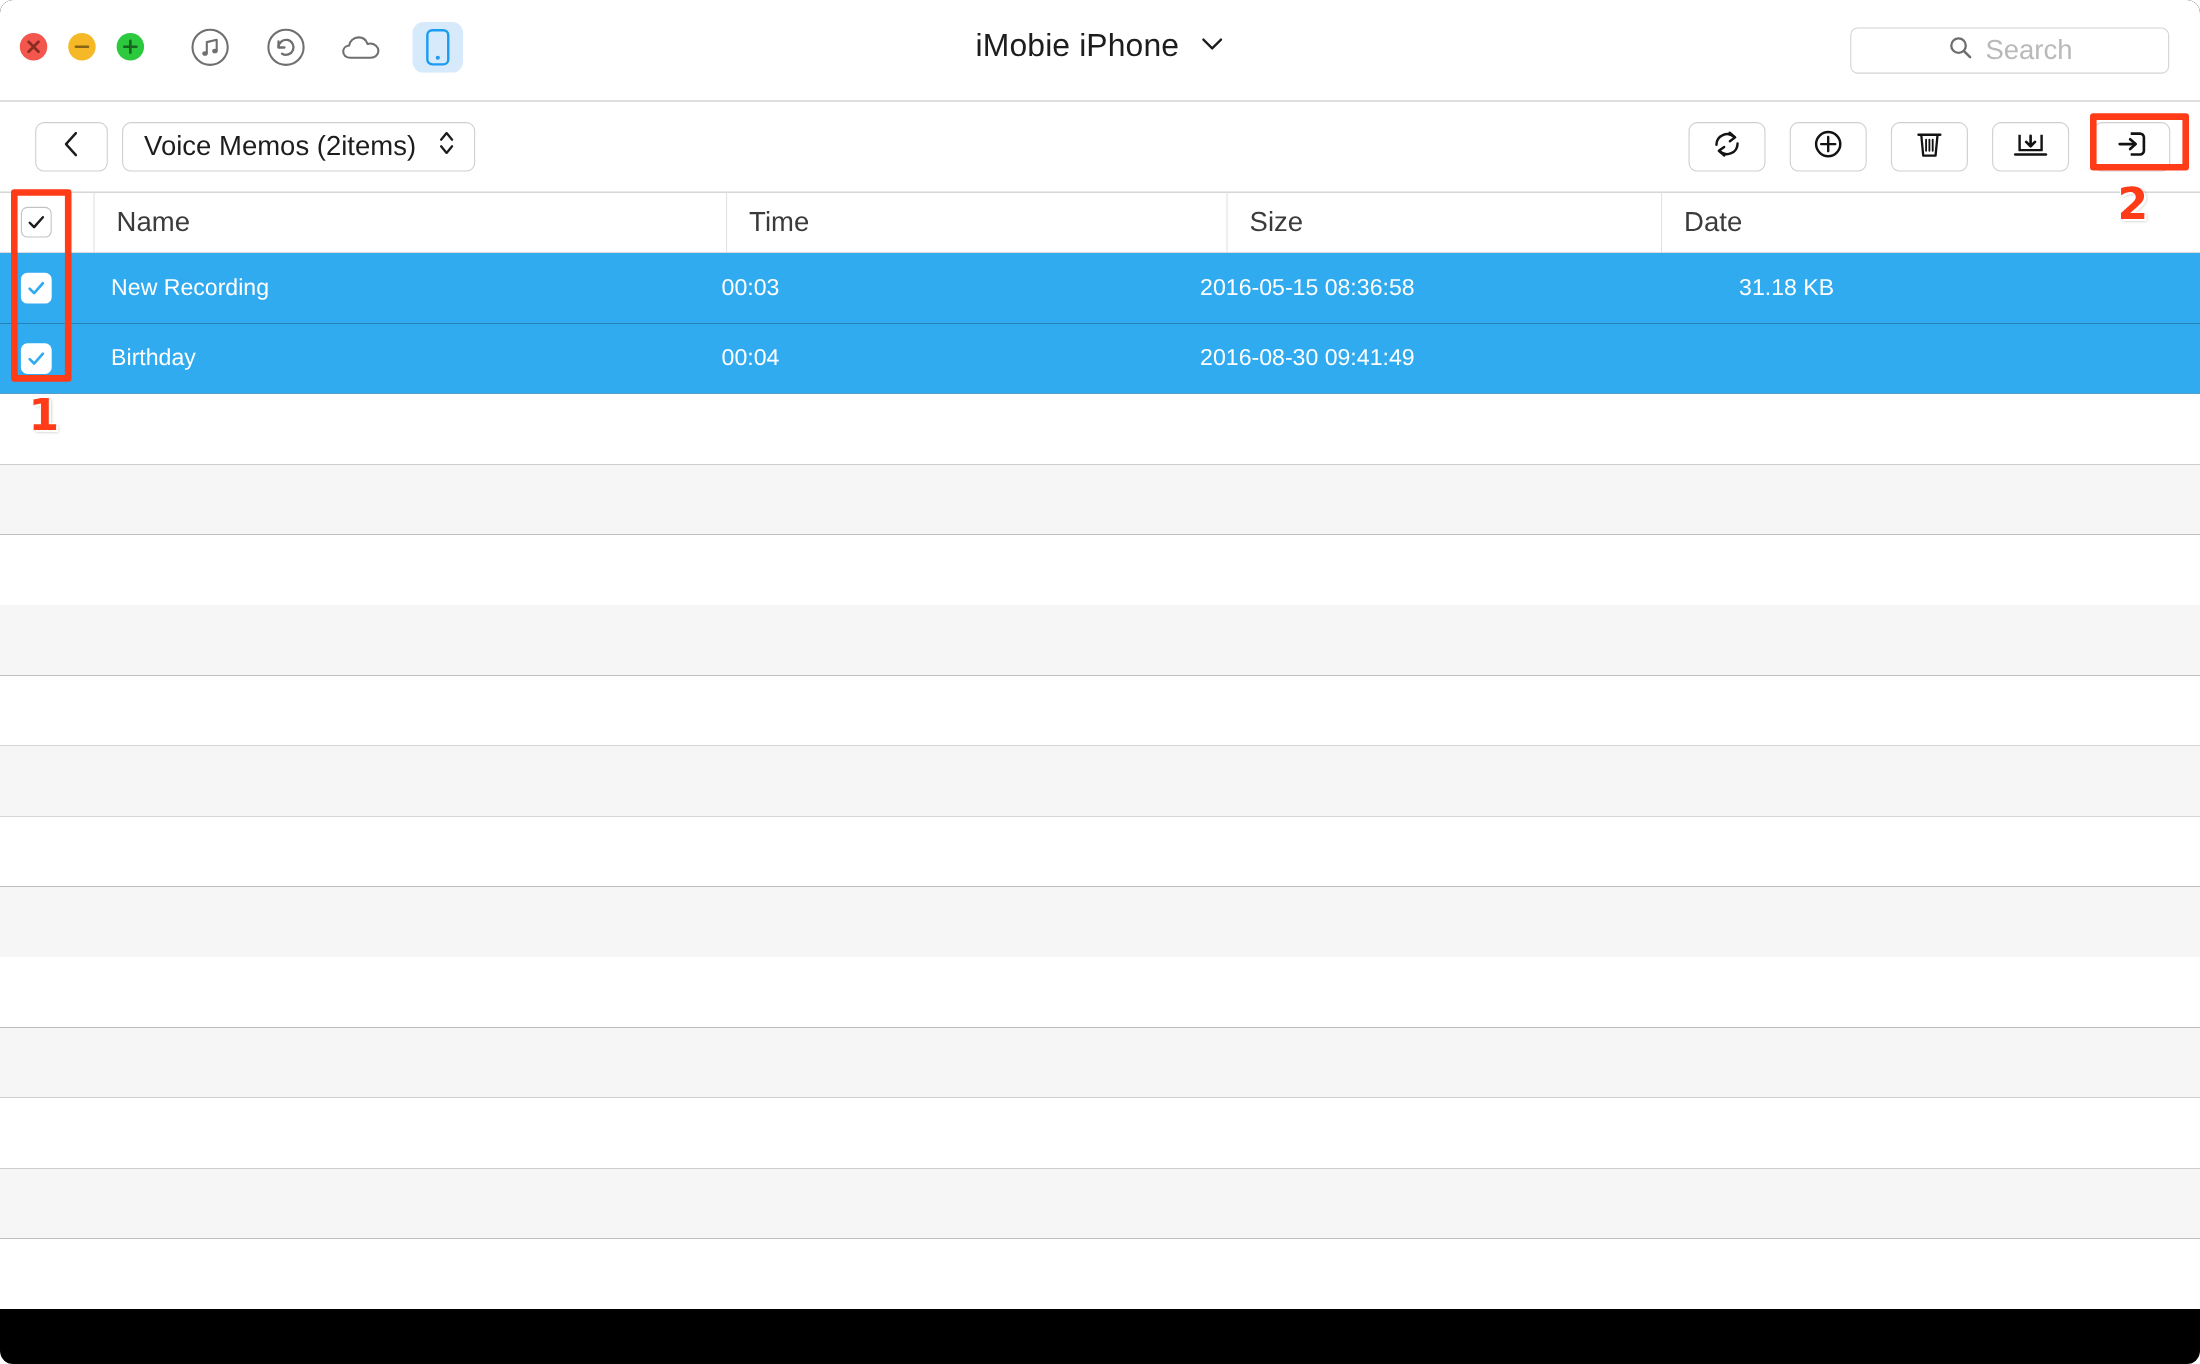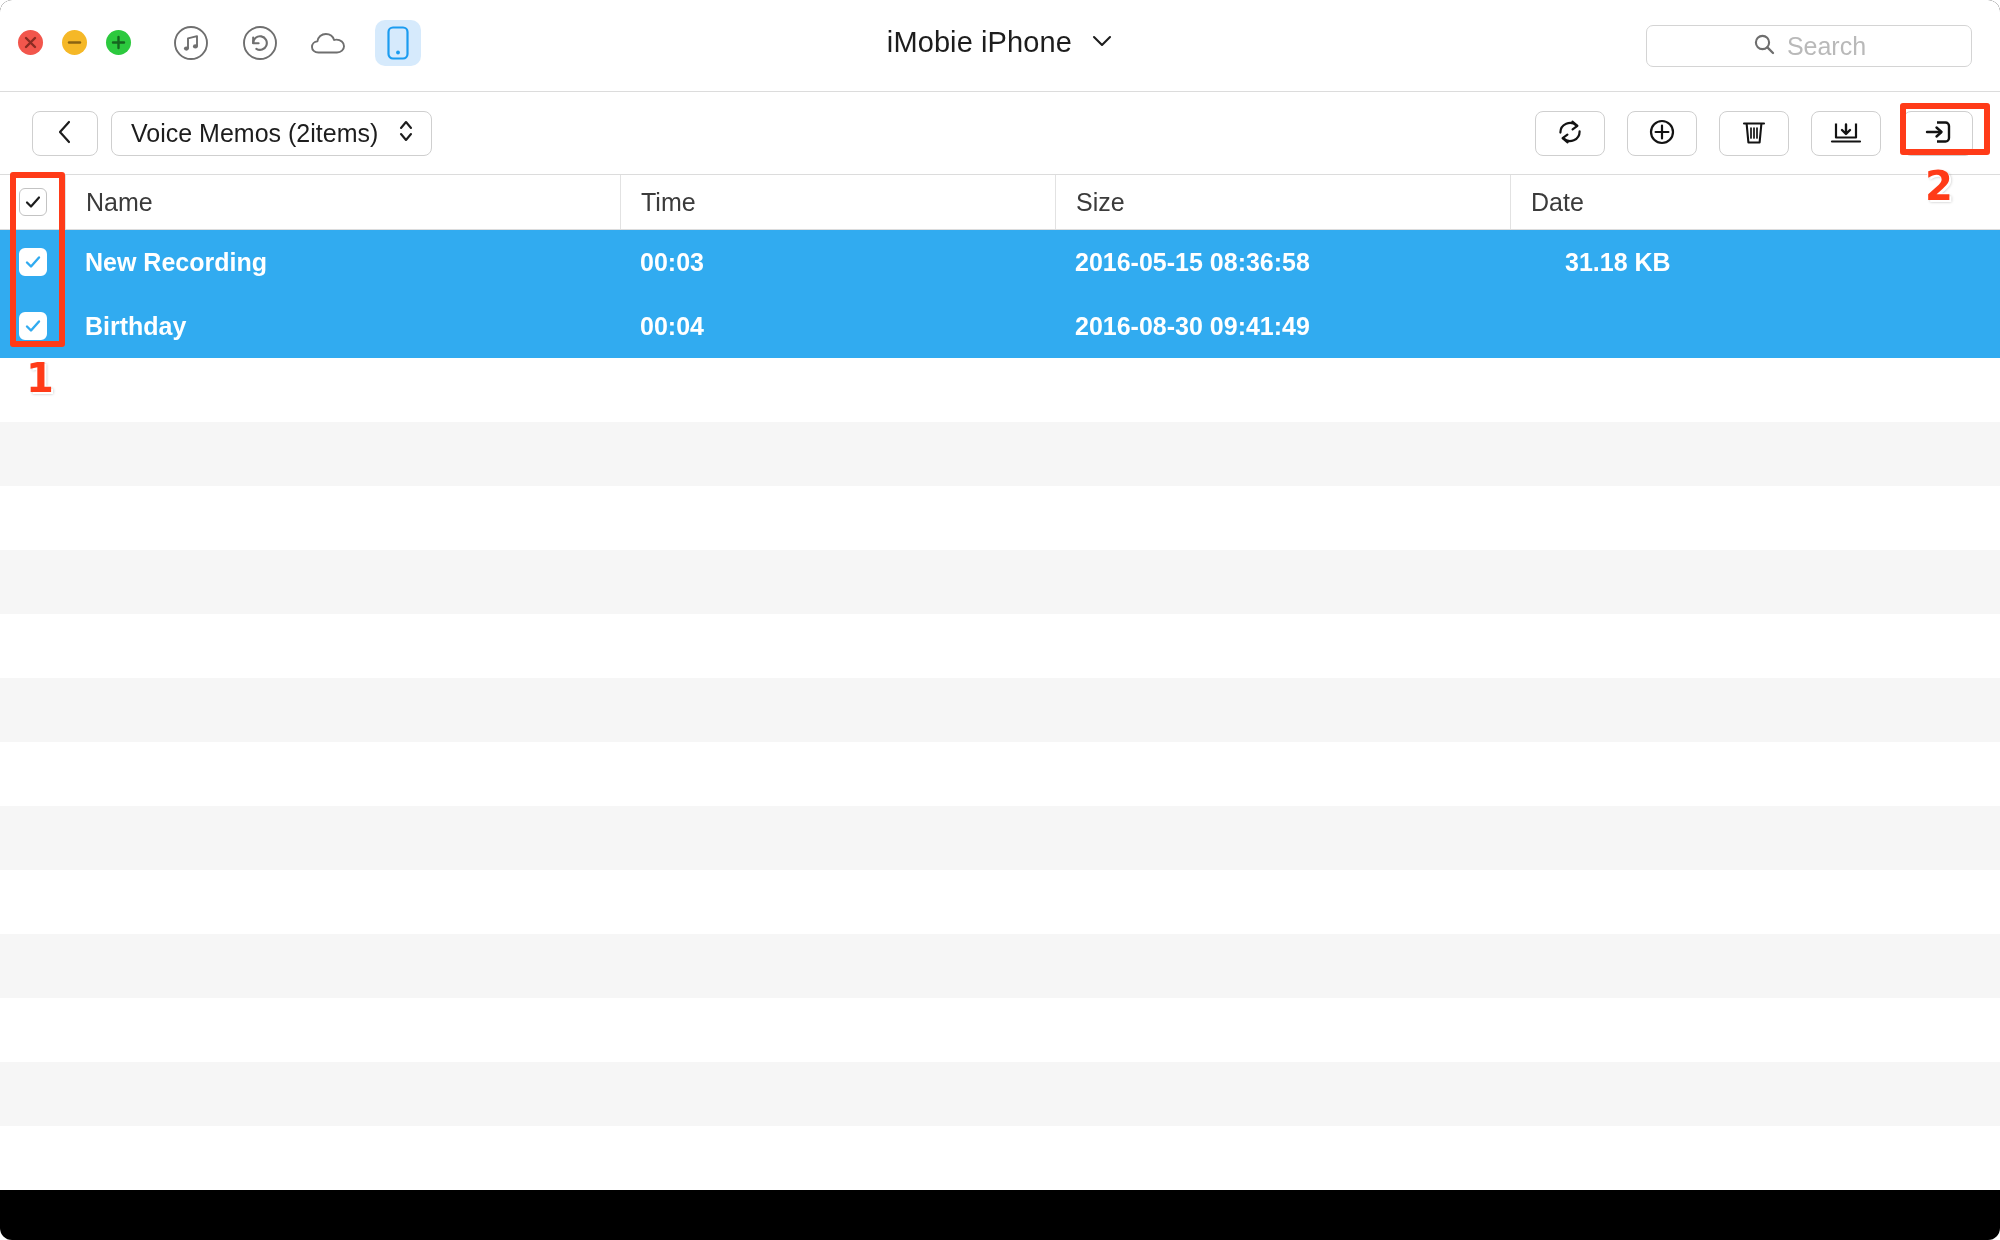--- a/index.html
+++ b/index.html
@@ -56,7 +56,7 @@
 
   .searchbox {
     position: absolute; right: 28px; top: 25px;
-    width: 326px; height: 42px;
+    width: 290px; height: 42px;
     border: 1px solid #d4d4d4; border-radius: 7px;
     background: #fff;
     display: flex; align-items: center; justify-content: center; gap: 10px;

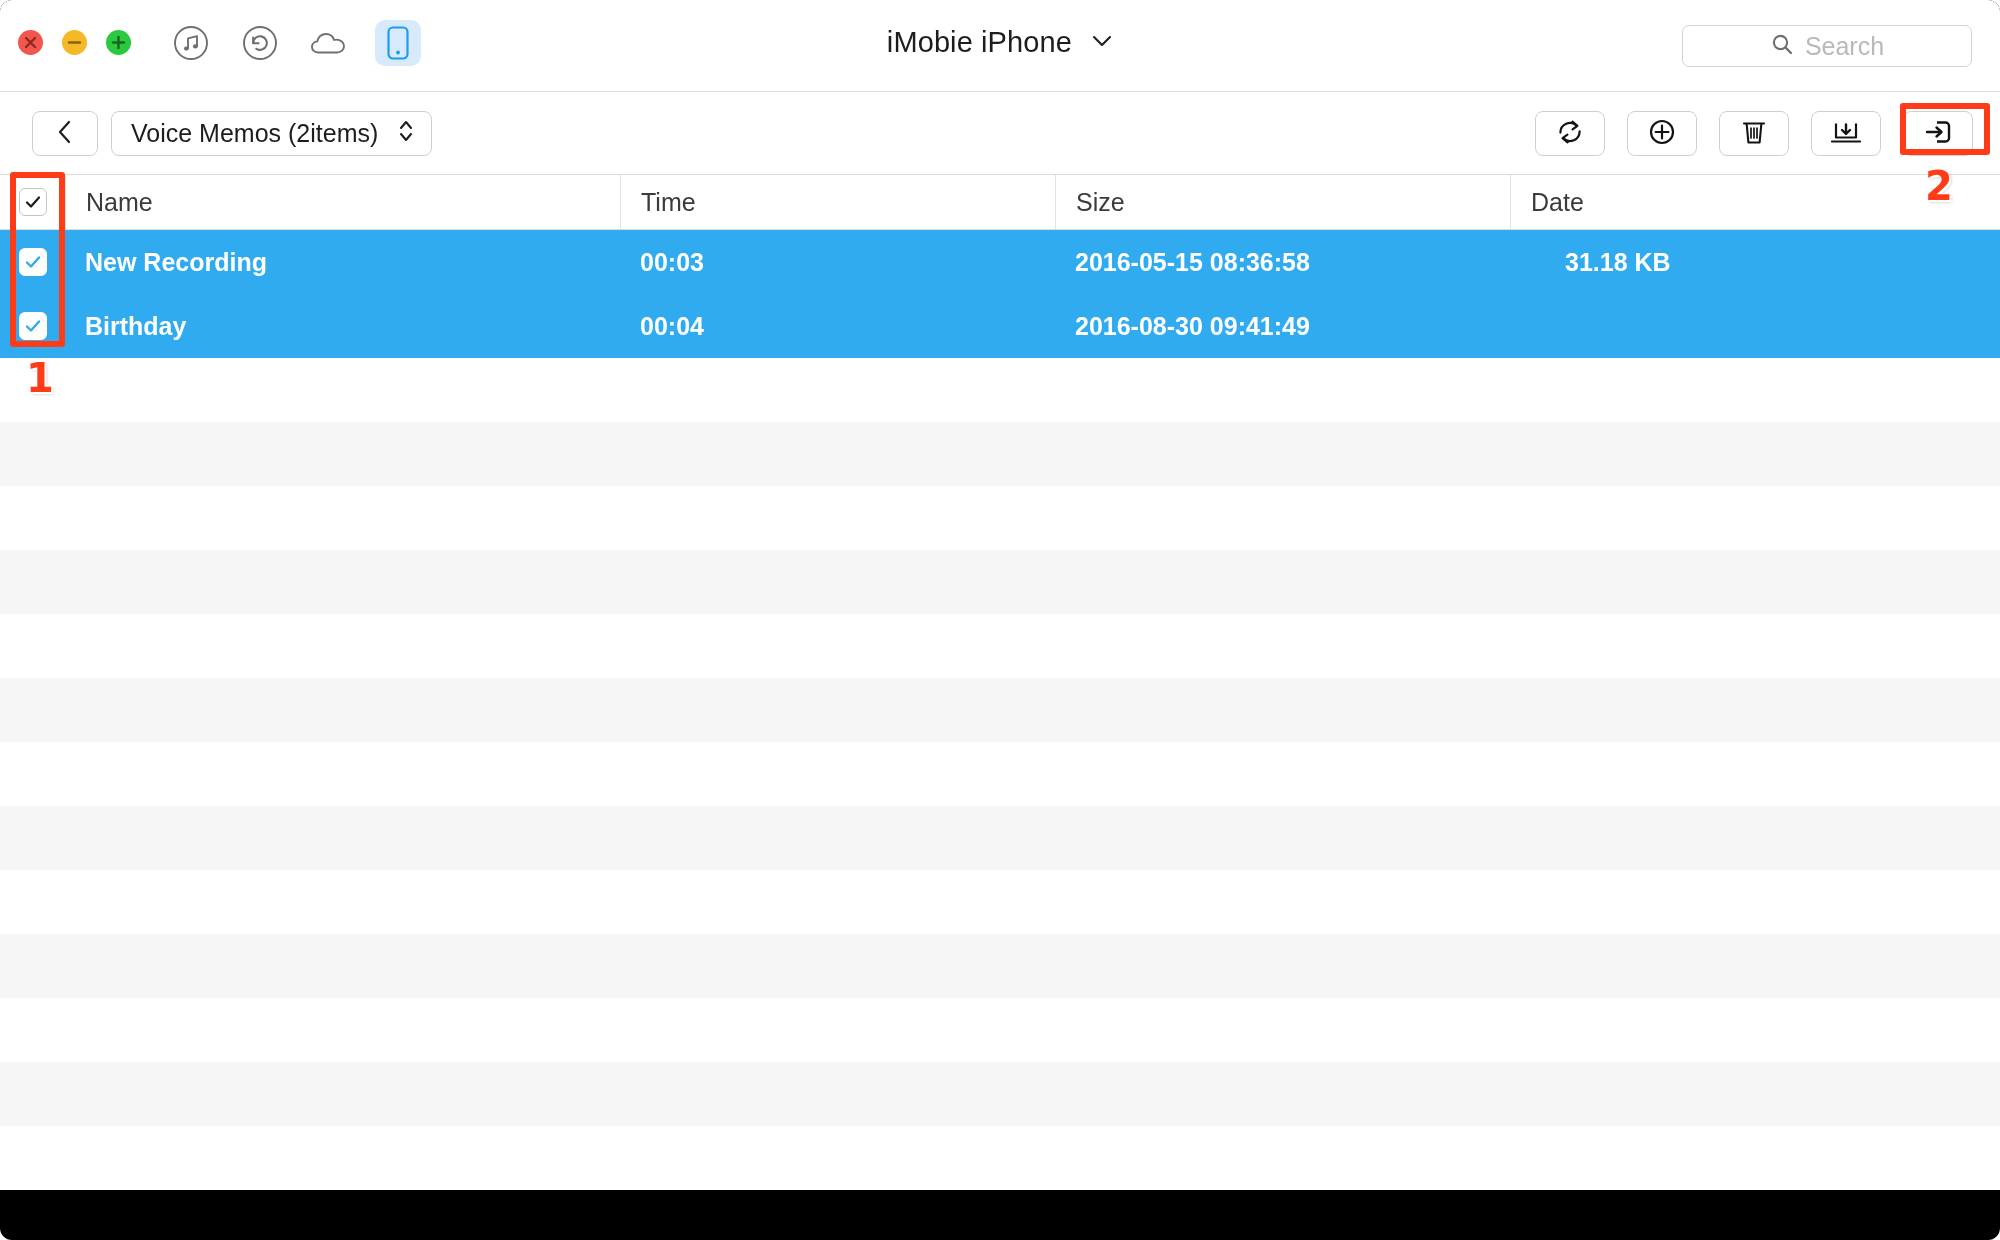--- a/index.html
+++ b/index.html
@@ -99,7 +99,7 @@
     height: 55px;
     background: #ffffff;
     border-bottom: 1px solid #dcdcdc;
-    display: flex; align-items: center;
+    display: flex; align-items: center; gap: 20px;
   }
   .col-check { width: 65px; flex: 0 0 65px; display: flex; align-items: center; justify-content: center; height: 100%; }
   .col-name  { width: 555px; flex: 0 0 555px; }

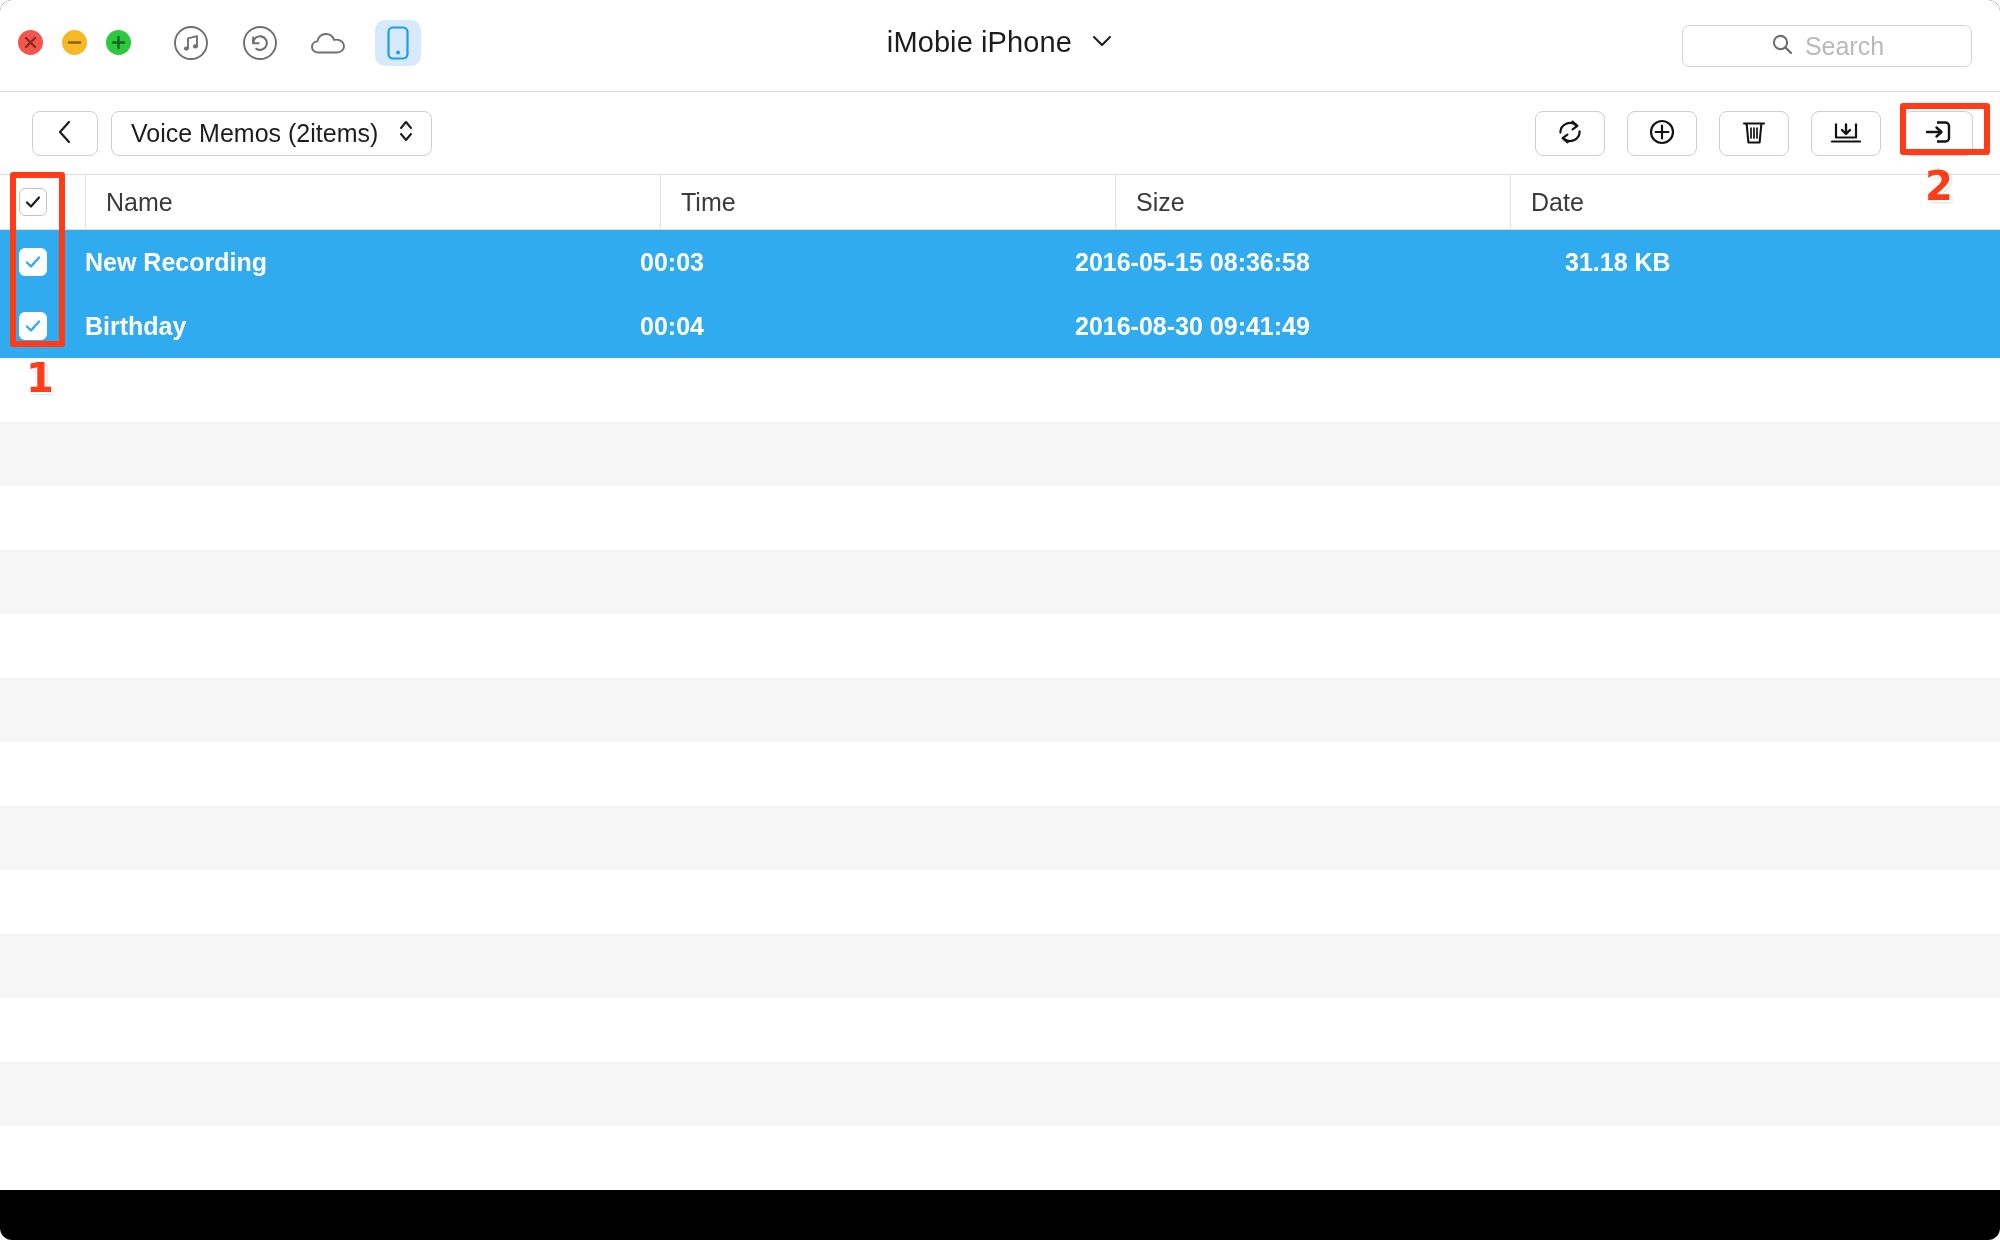--- a/index.html
+++ b/index.html
@@ -119,9 +119,9 @@
     display: flex; align-items: center;
   }
   .row .cell {
-    font-size: 25px;
-    padding-left: 20px;
-    display: flex; align-items: center; height: 100%; font-weight: bold;
+    font-size: 21px;
+    padding-left: 36px;
+    display: flex; align-items: center; height: 100%;
   }
   .row.sel { background: #31abf0; }
   .row.sel .cell { color: #ffffff; }

